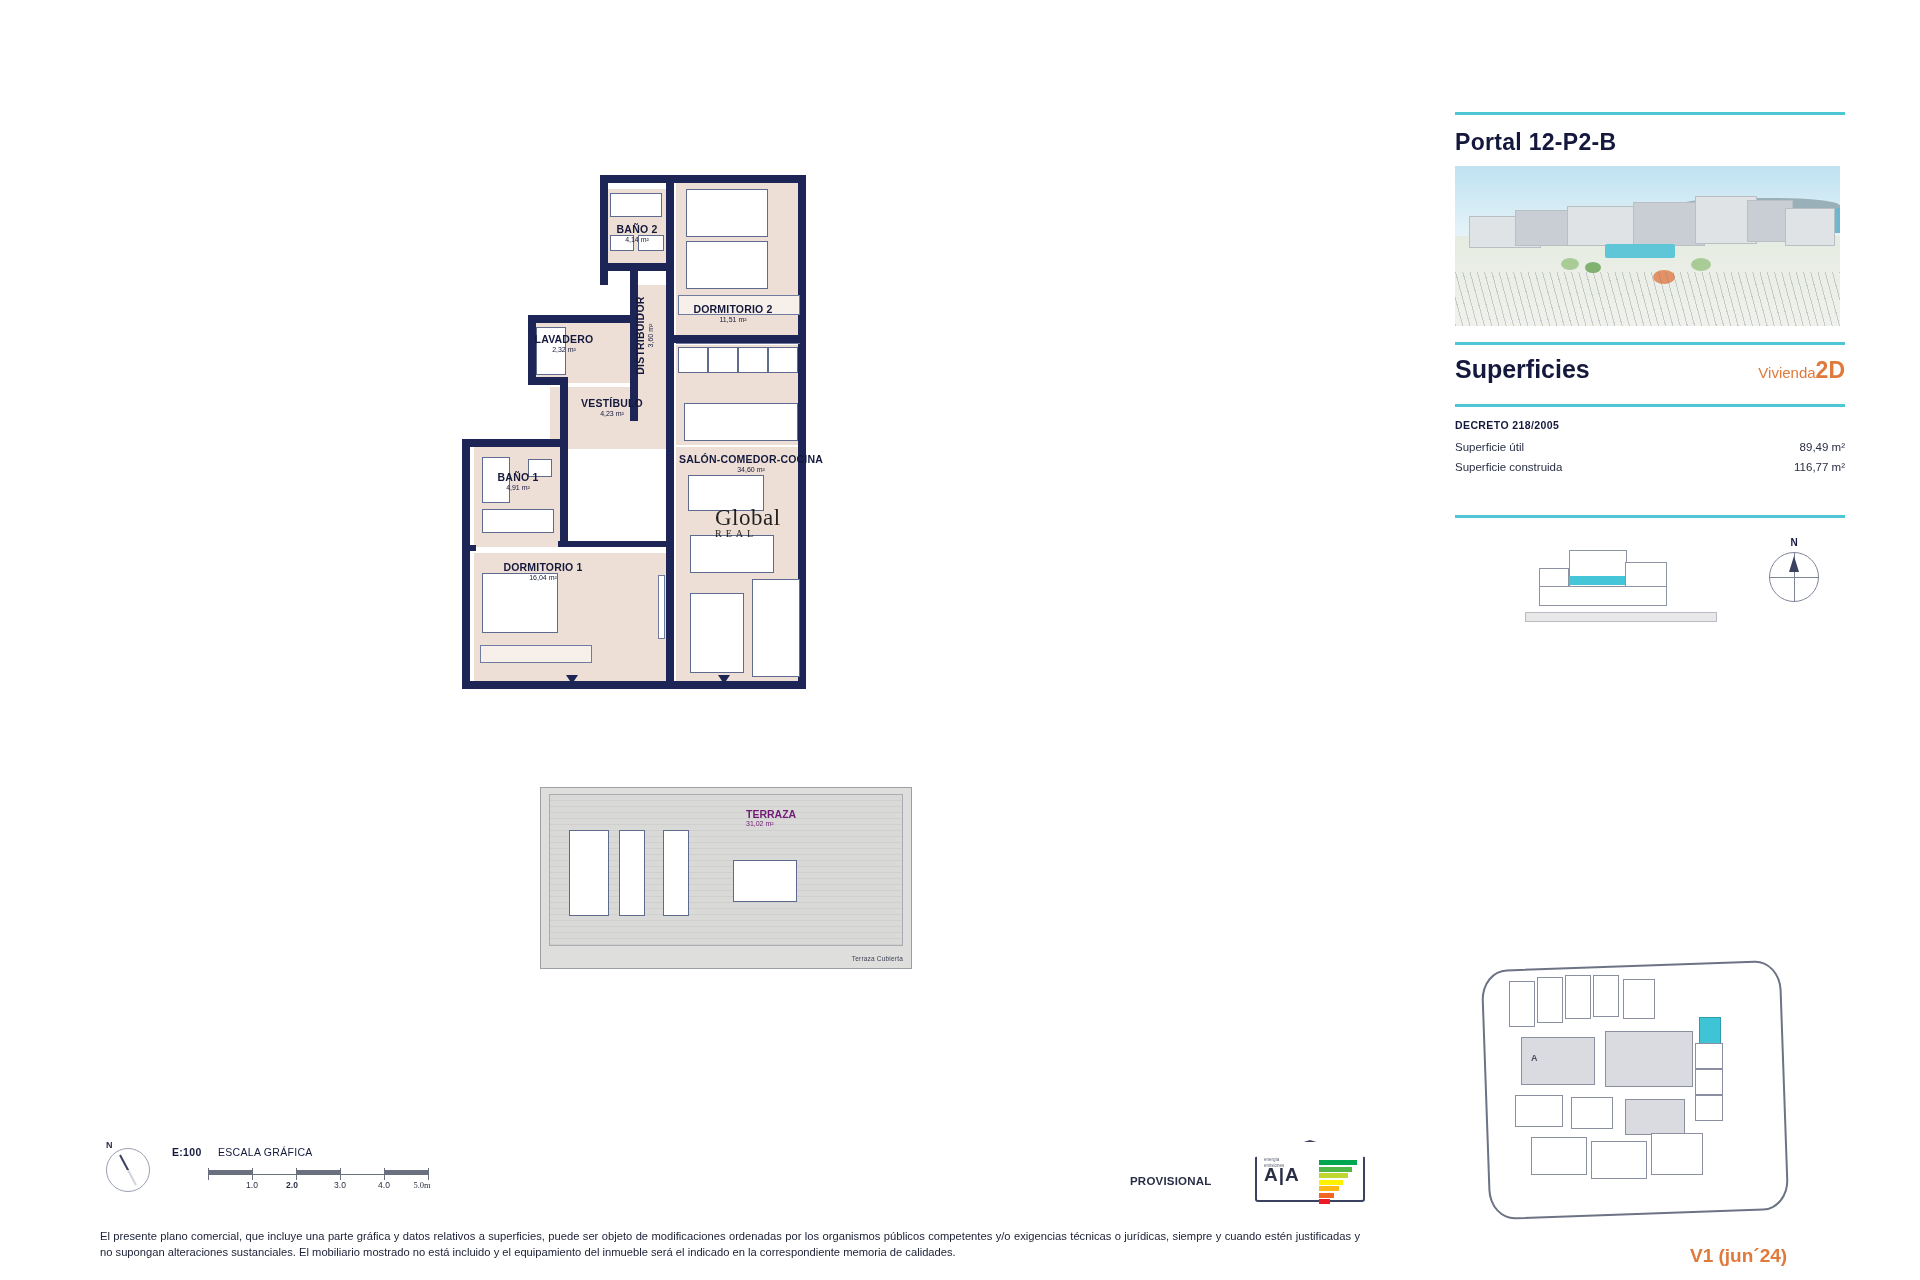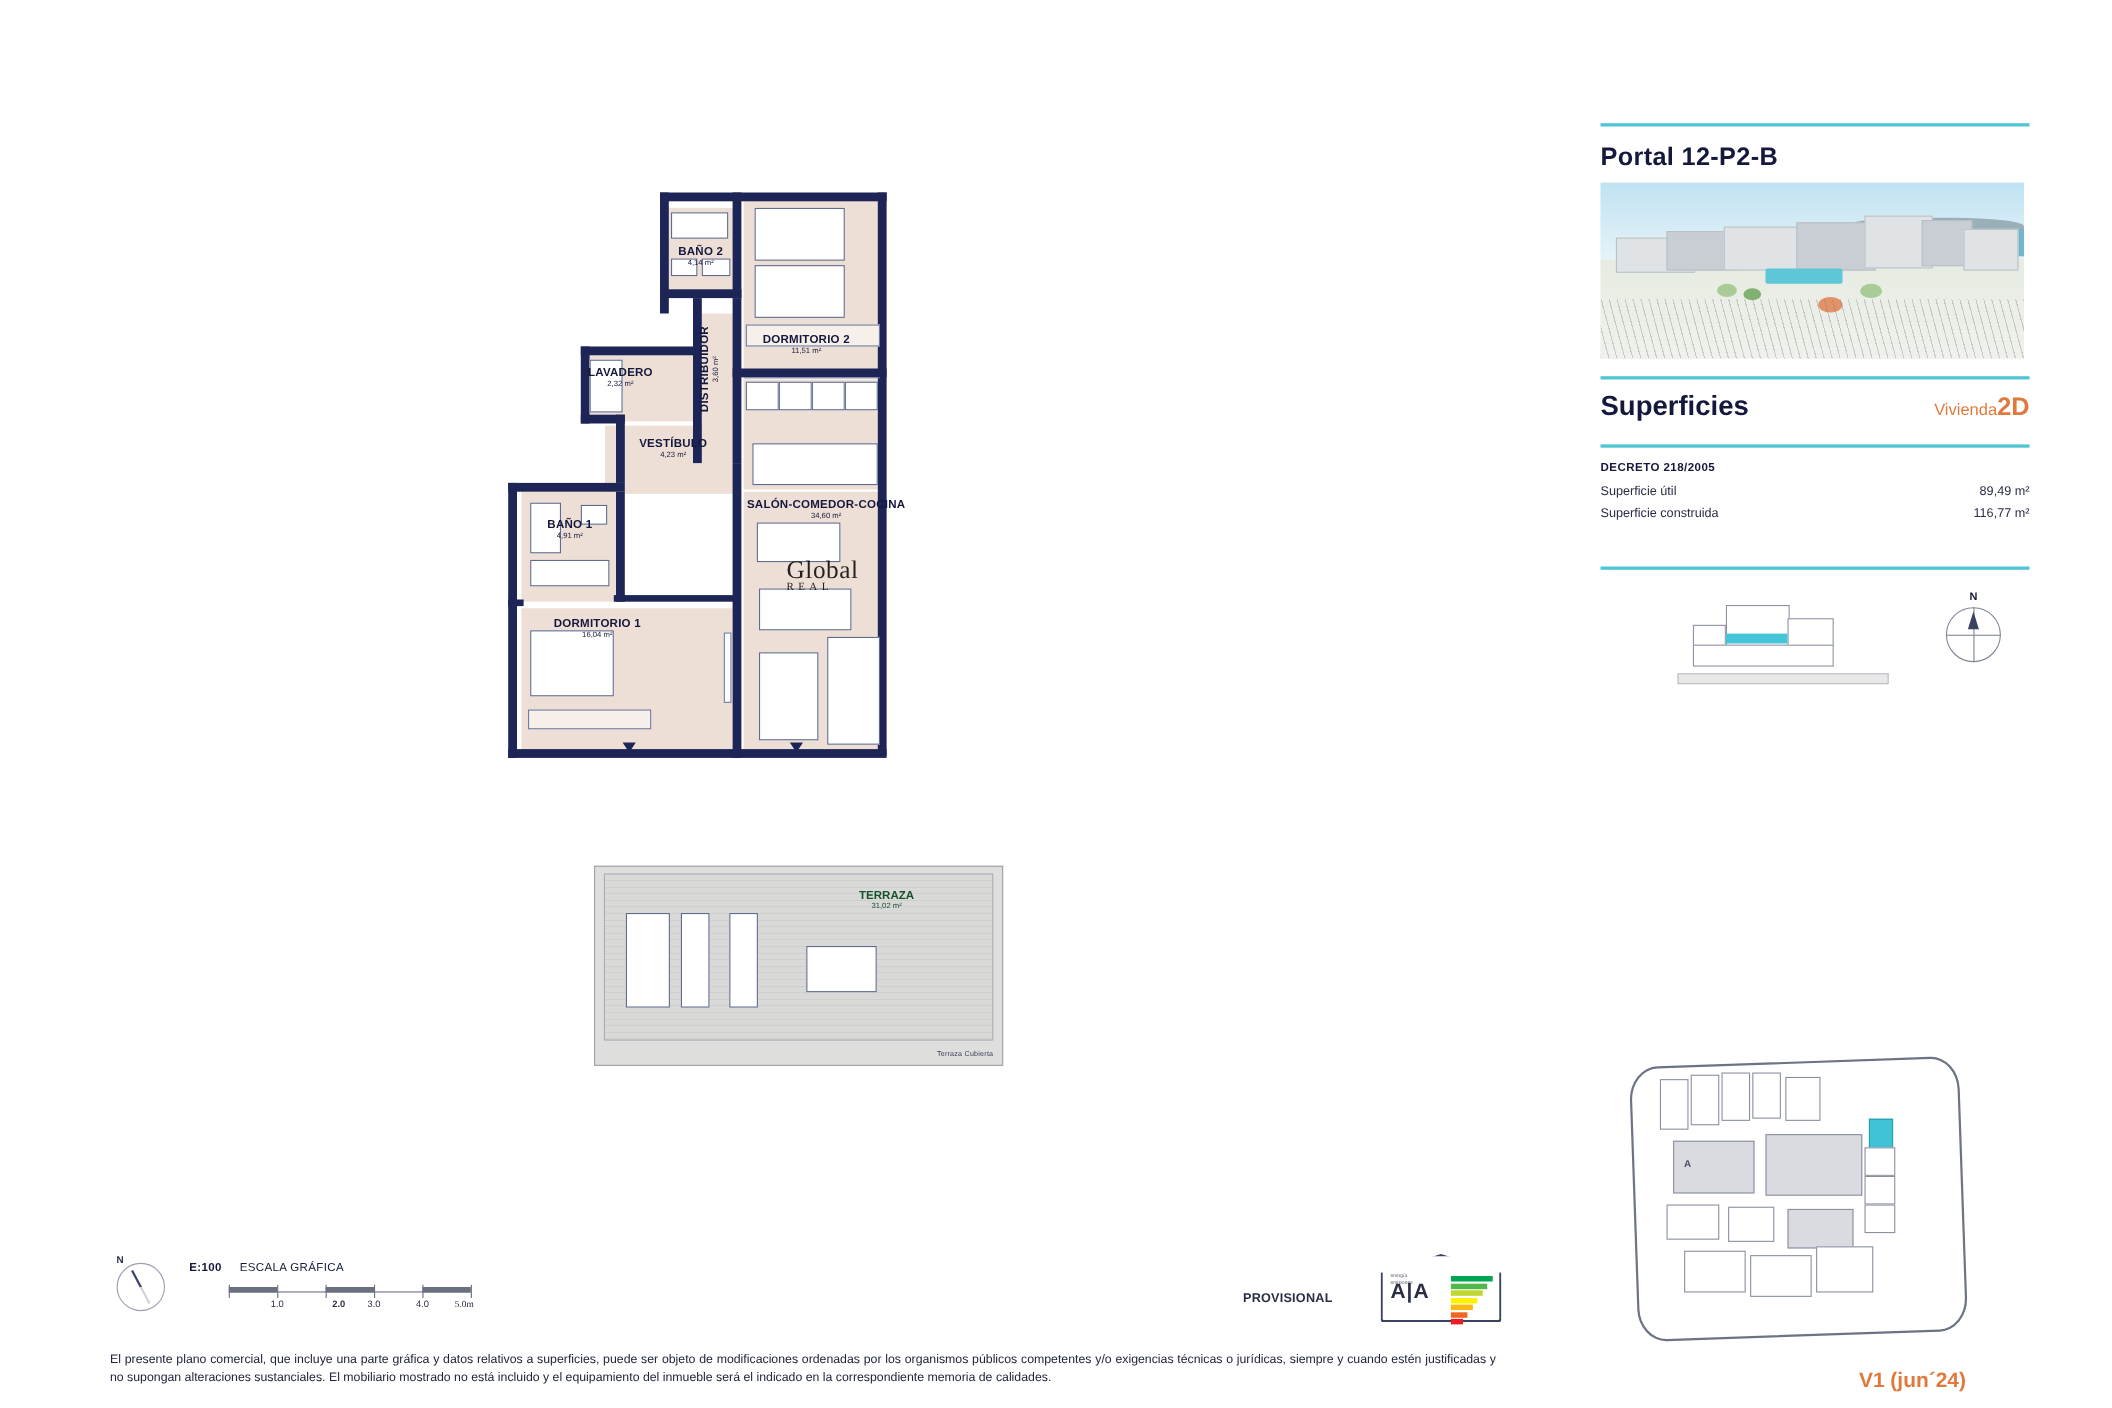--- a/index.html
+++ b/index.html
@@ -29,7 +29,7 @@
   
   #terrace{position:absolute;left:0px;top:612px;width:370px;height:180px;background:#dededd;border:1px solid #9aa0a6;}
   #terrace .deck{position:absolute;inset:6px 8px 22px 8px;background:repeating-linear-gradient(180deg,#d9d9d8 0px,#d9d9d8 5px,#cfcfce 5px,#cfcfce 6px);border:1px solid #a8adb3;}
-  .terlbl{position:absolute;text-align:center;color:#14532d;}
+  .terlbl{position:absolute;color:#701a75;}
   .terlbl .n{font-size:10.5px;font-weight:700;}
   .terlbl .a{font-size:7px;}
   #terrace-cubierta{position:absolute;right:8px;bottom:6px;font-size:6.5px;color:#3b3f55;letter-spacing:.2px;}

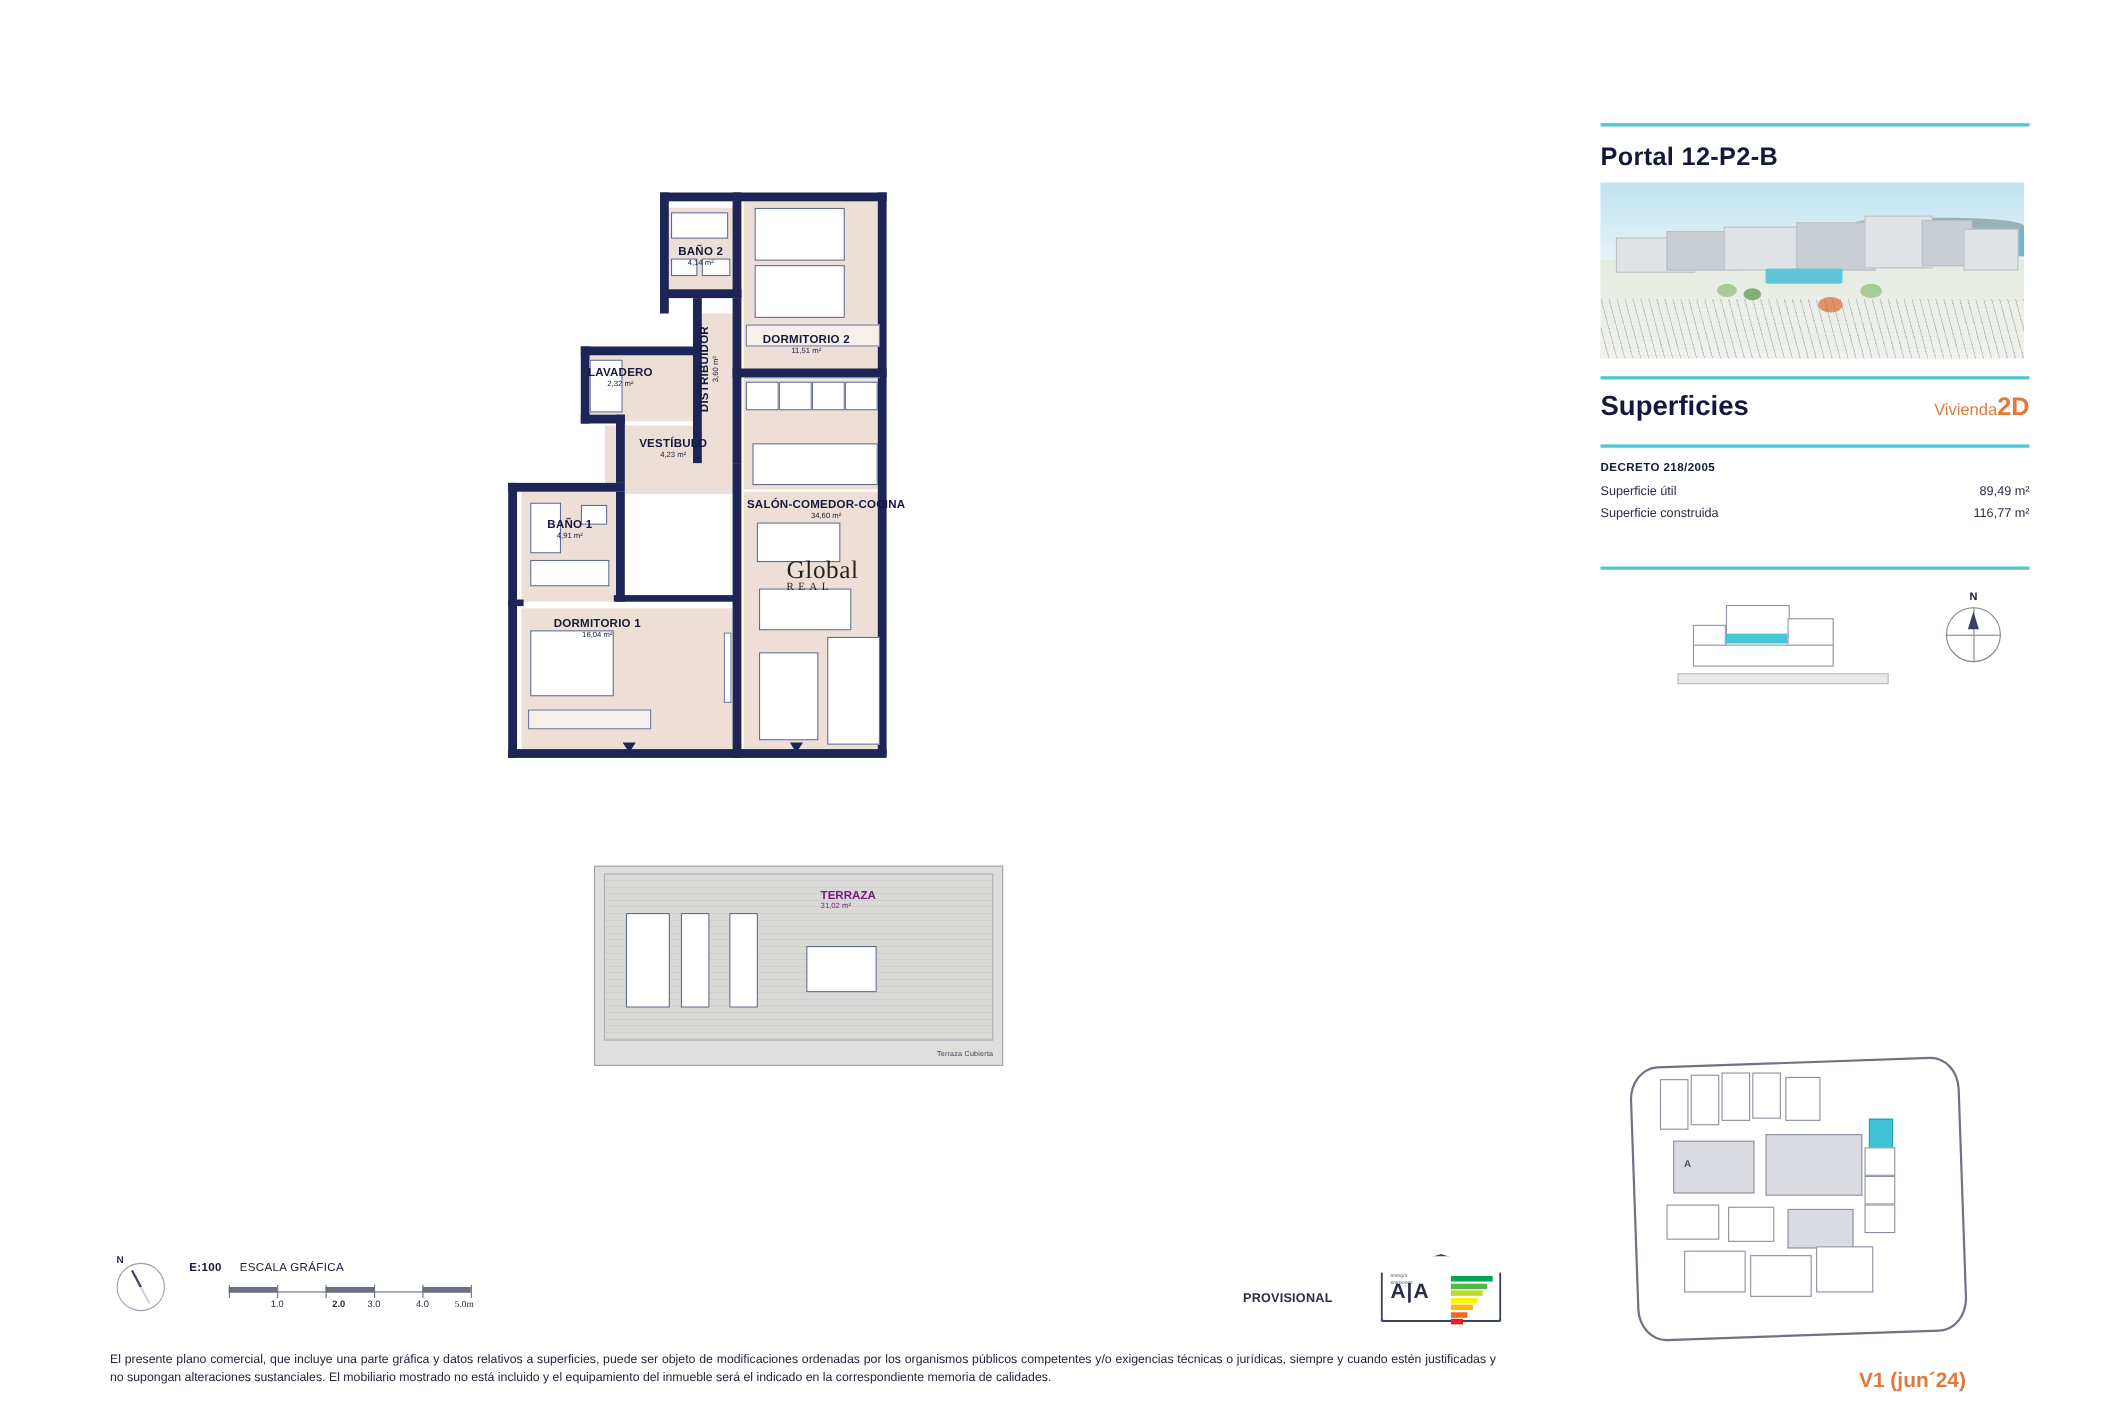--- a/index.html
+++ b/index.html
@@ -359,7 +359,7 @@
       <div class="tick" style="left:220px;"></div>
     </div>
     <div class="scale-num" style="left:152px;">1.0</div>
-    <div class="scale-num" style="left:208px;font-weight:bold;">2.0</div>
+    <div class="scale-num" style="left:192px;font-weight:bold;">2.0</div>
     <div class="scale-num" style="left:240px;">3.0</div>
     <div class="scale-num" style="left:284px;">4.0</div>
     <div class="scale-num" style="left:322px;font-family:Liberation Serif, serif;">5.0m</div>

